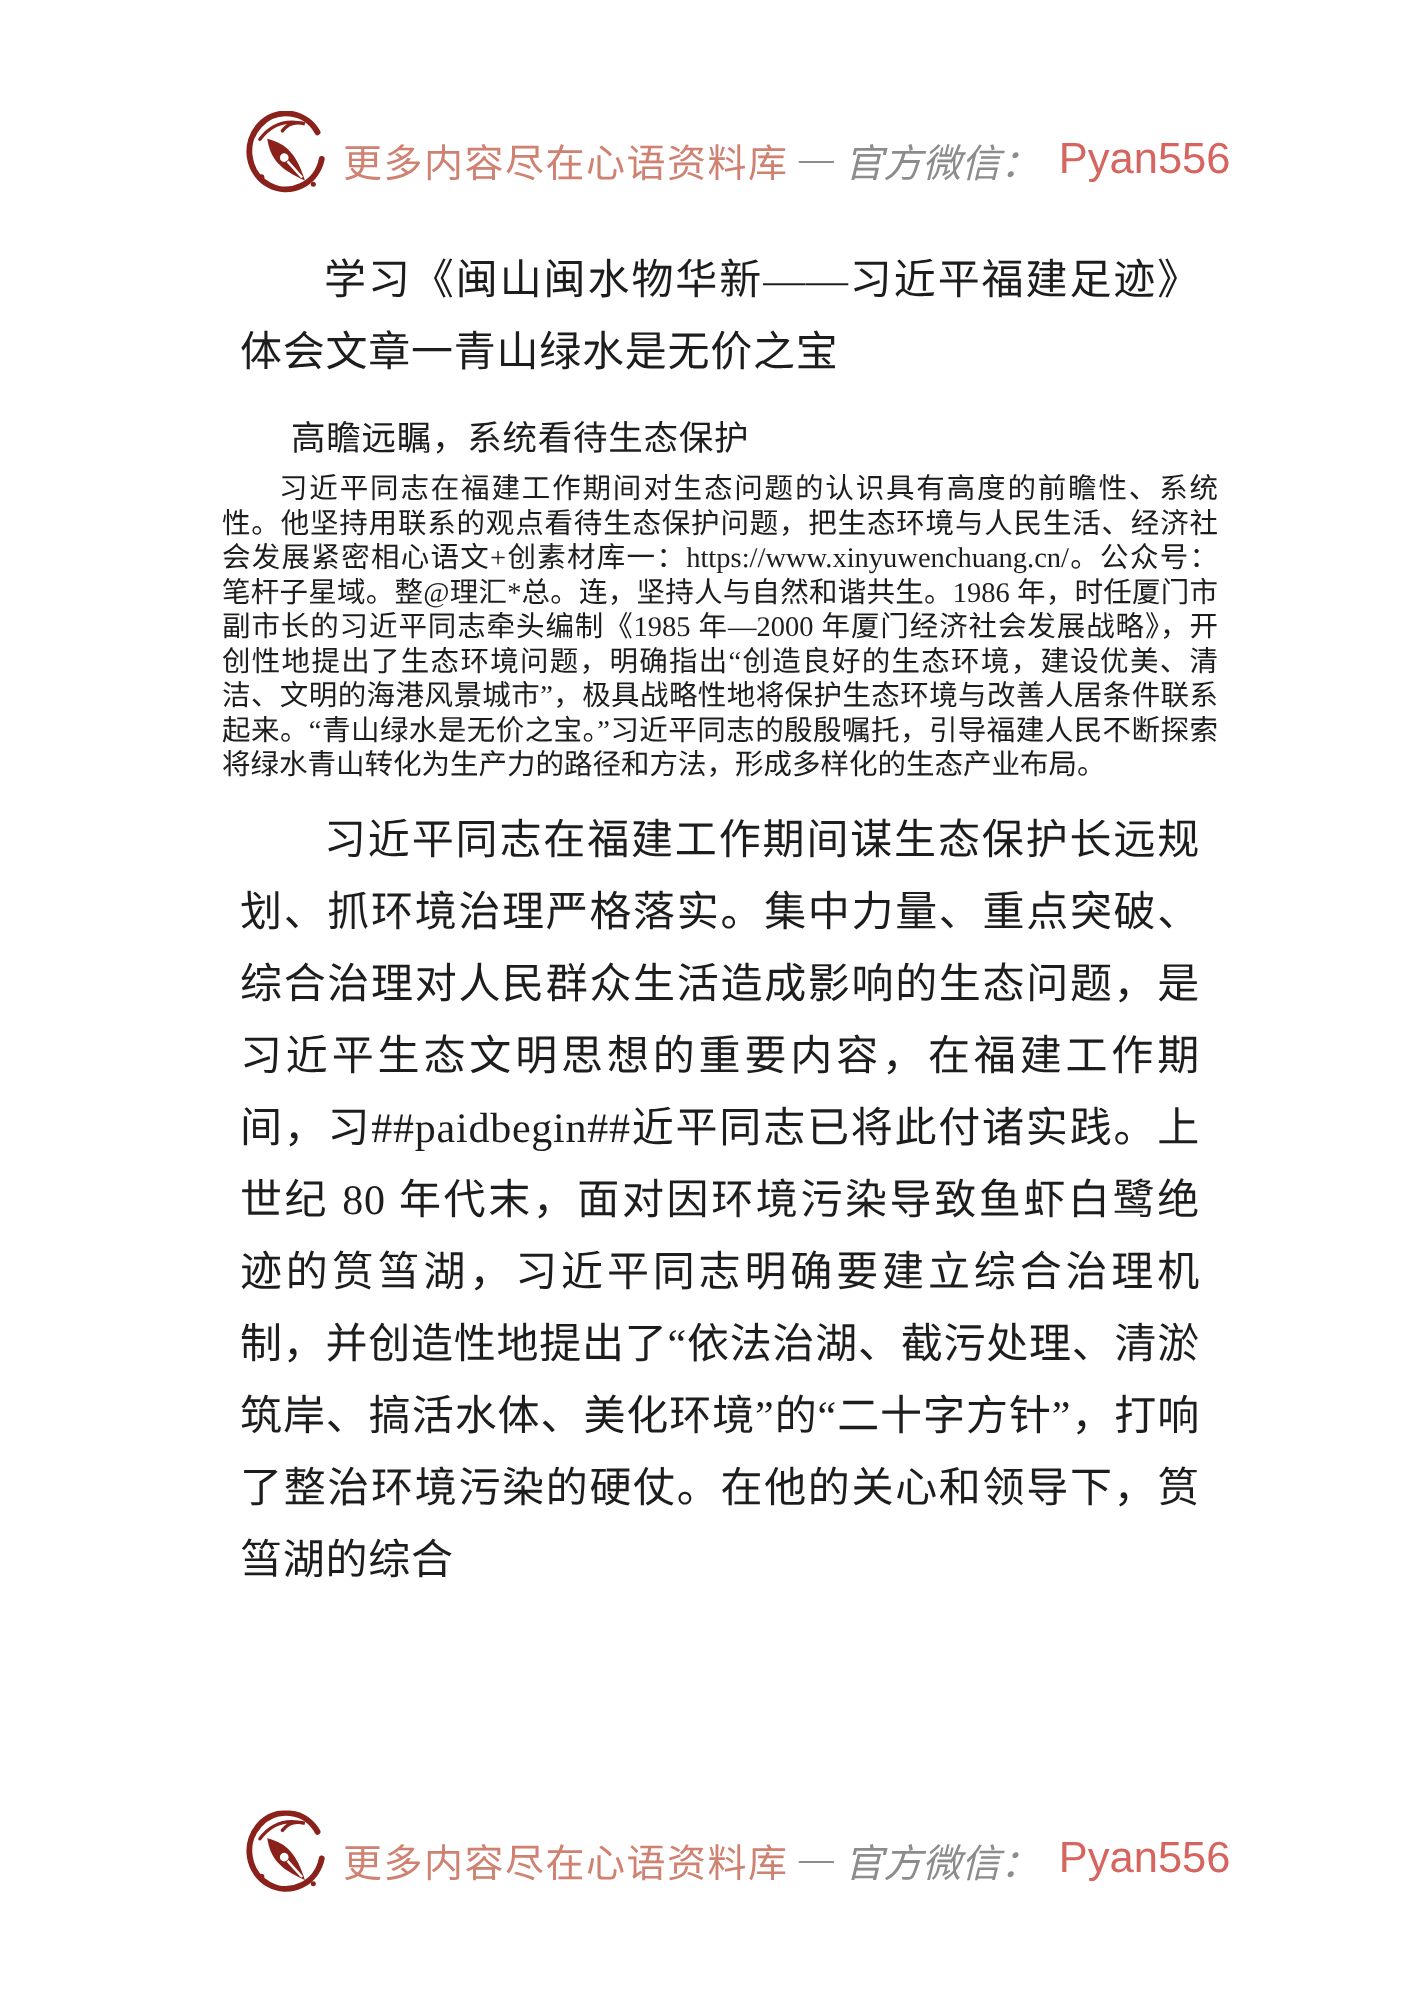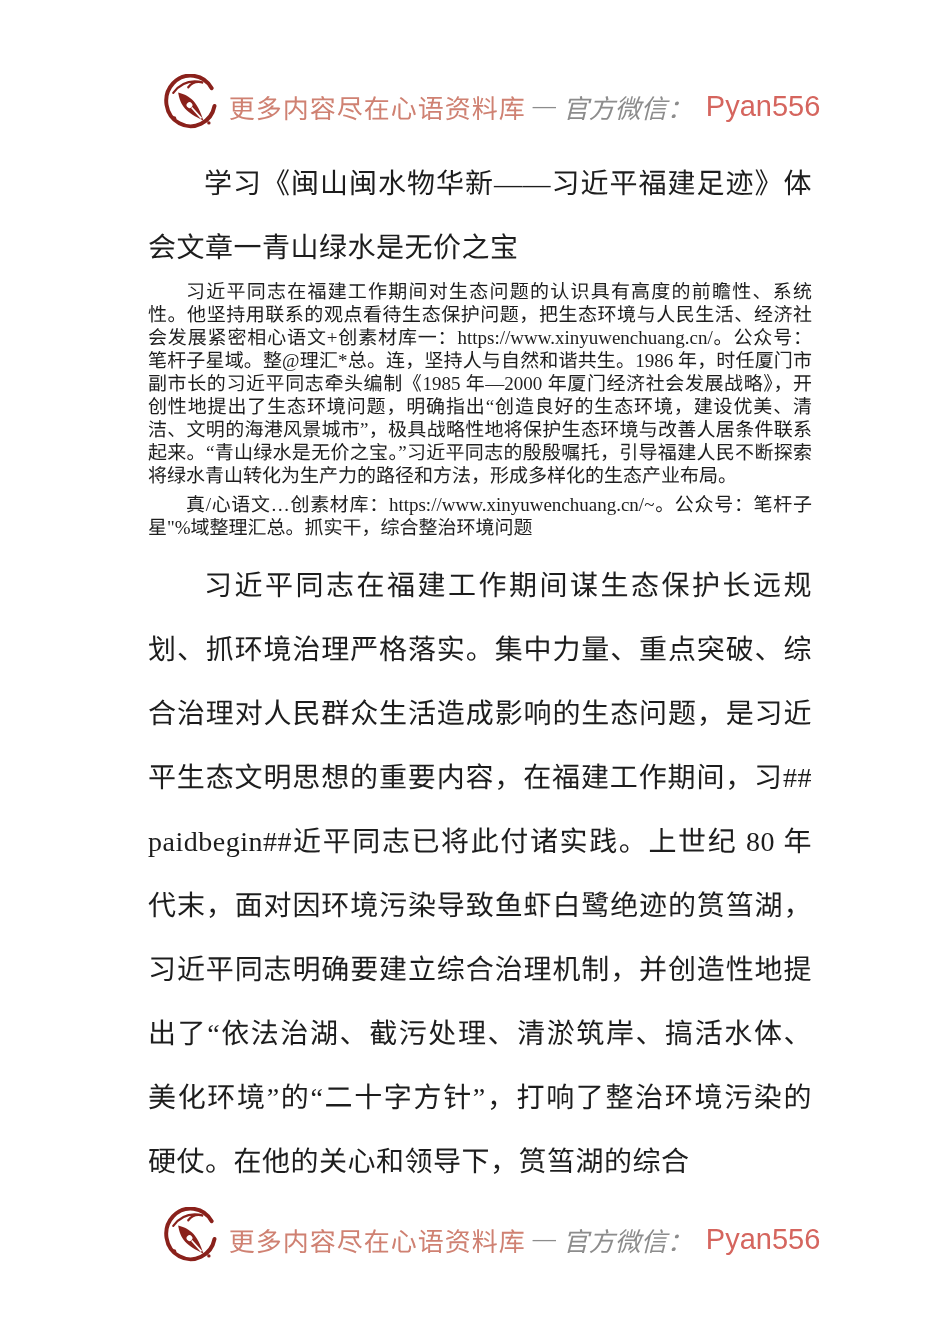--- a/index.html
+++ b/index.html
@@ -53,9 +53,9 @@
     width: 664px;
   }
   .para-big {
-    margin: 0;
+    margin: 12px;
     font-size: 28px;
-    line-height: 64px;
+    line-height: 48px;
     text-align: justify;
     text-indent: 2em;
     word-break: break-all;

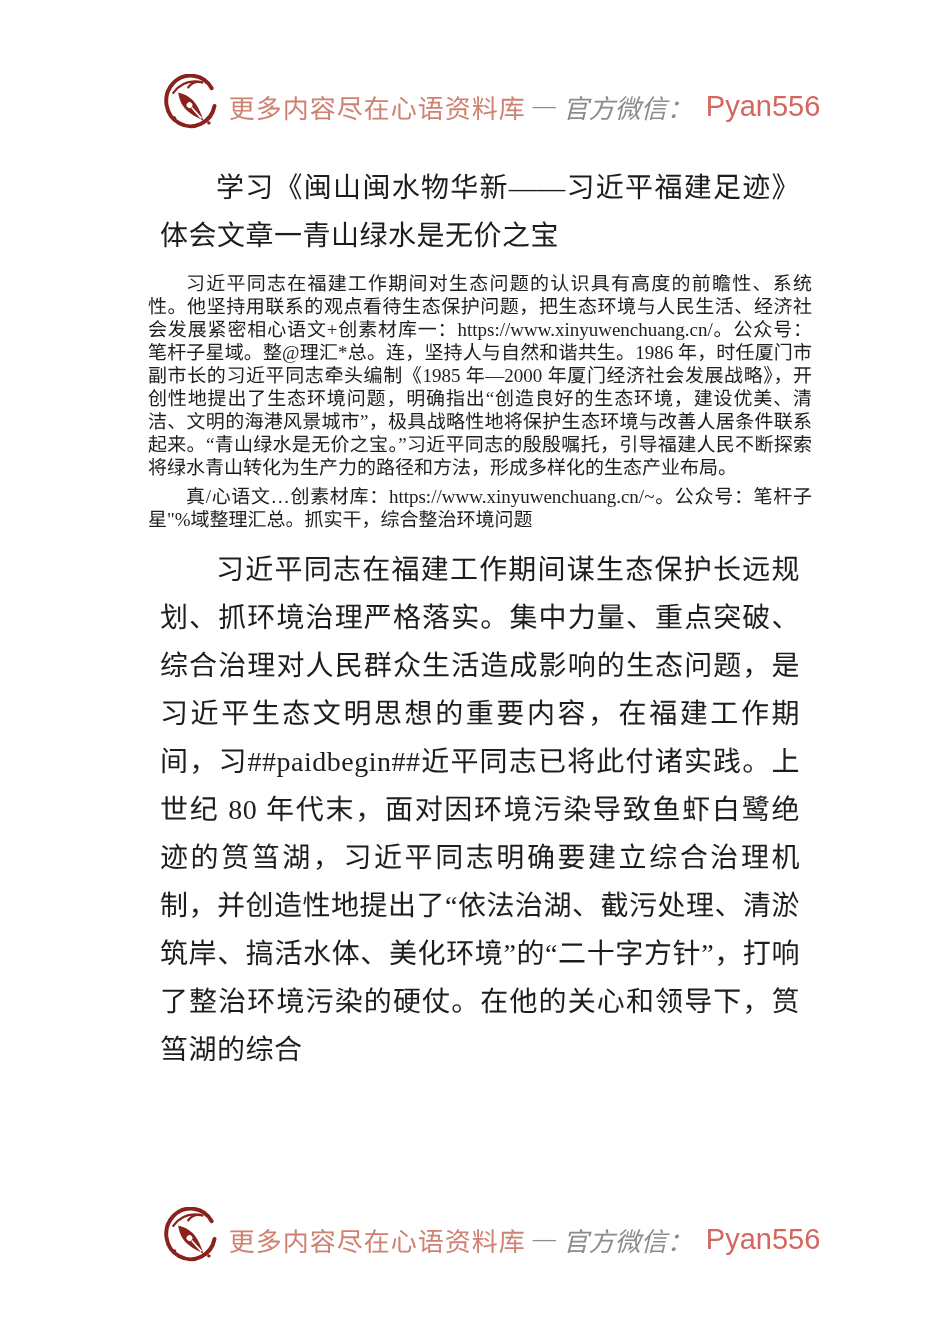--- a/index.html
+++ b/index.html
@@ -106,6 +106,7 @@
 
   <div class="content">
     <p class="para-big">学习《闽山闽水物华新——习近平福建足迹》体会文章一青山绿水是无价之宝</p>
+    <p class="section-heading">高瞻远瞩，系统看待生态保护</p>
     <p class="para-small">习近平同志在福建工作期间对生态问题的认识具有高度的前瞻性、系统性。他坚持用联系的观点看待生态保护问题，把生态环境与人民生活、经济社会发展紧密相心语文+创素材库一：https://www.xinyuwenchuang.cn/。公众号：笔杆子星域。整@理汇*总。连，坚持人与自然和谐共生。1986 年，时任厦门市副市长的习近平同志牵头编制《1985 年—2000 年厦门经济社会发展战略》，开创性地提出了生态环境问题，明确指出“创造良好的生态环境，建设优美、清洁、文明的海港风景城市”，极具战略性地将保护生态环境与改善人居条件联系起来。“青山绿水是无价之宝。”习近平同志的殷殷嘱托，引导福建人民不断探索将绿水青山转化为生产力的路径和方法，形成多样化的生态产业布局。</p>
     <p class="para-small second">真/心语文…创素材库：https://www.xinyuwenchuang.cn/~。公众号：笔杆子星"%域整理汇总。抓实干，综合整治环境问题</p>
     <p class="para-big body">习近平同志在福建工作期间谋生态保护长远规划、抓环境治理严格落实。集中力量、重点突破、综合治理对人民群众生活造成影响的生态问题，是习近平生态文明思想的重要内容，在福建工作期间，习##paidbegin##近平同志已将此付诸实践。上世纪 80 年代末，面对因环境污染导致鱼虾白鹭绝迹的筼筜湖，习近平同志明确要建立综合治理机制，并创造性地提出了“依法治湖、截污处理、清淤筑岸、搞活水体、美化环境”的“二十字方针”，打响了整治环境污染的硬仗。在他的关心和领导下，筼筜湖的综合</p>

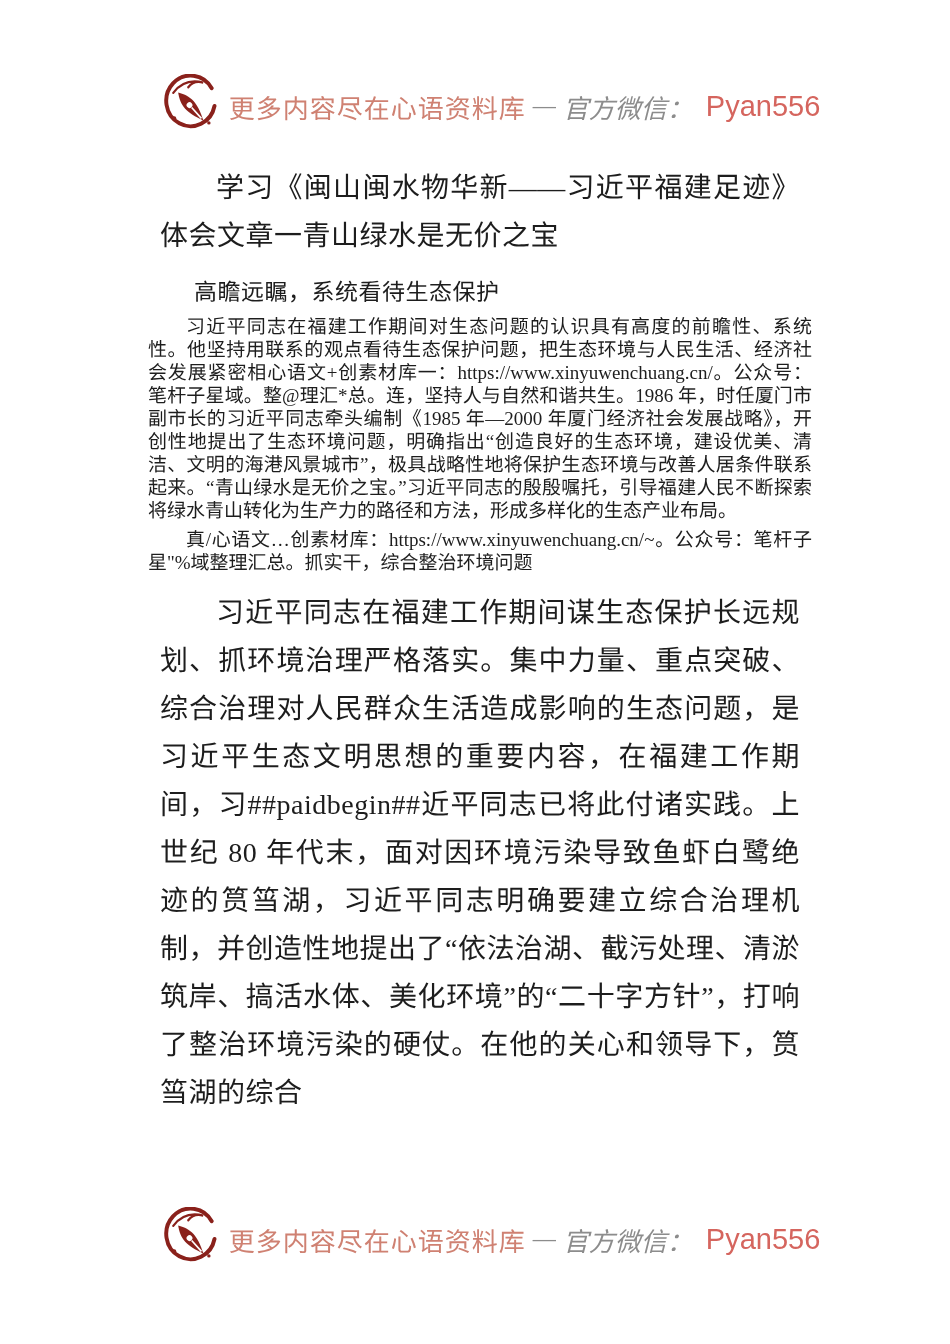--- a/index.html
+++ b/index.html
@@ -108,7 +108,6 @@
     <p class="para-big">学习《闽山闽水物华新——习近平福建足迹》体会文章一青山绿水是无价之宝</p>
     <p class="section-heading">高瞻远瞩，系统看待生态保护</p>
     <p class="para-small">习近平同志在福建工作期间对生态问题的认识具有高度的前瞻性、系统性。他坚持用联系的观点看待生态保护问题，把生态环境与人民生活、经济社会发展紧密相心语文+创素材库一：https://www.xinyuwenchuang.cn/。公众号：笔杆子星域。整@理汇*总。连，坚持人与自然和谐共生。1986 年，时任厦门市副市长的习近平同志牵头编制《1985 年—2000 年厦门经济社会发展战略》，开创性地提出了生态环境问题，明确指出“创造良好的生态环境，建设优美、清洁、文明的海港风景城市”，极具战略性地将保护生态环境与改善人居条件联系起来。“青山绿水是无价之宝。”习近平同志的殷殷嘱托，引导福建人民不断探索将绿水青山转化为生产力的路径和方法，形成多样化的生态产业布局。</p>
-    <p class="para-small second">真/心语文…创素材库：https://www.xinyuwenchuang.cn/~。公众号：笔杆子星"%域整理汇总。抓实干，综合整治环境问题</p>
     <p class="para-big body">习近平同志在福建工作期间谋生态保护长远规划、抓环境治理严格落实。集中力量、重点突破、综合治理对人民群众生活造成影响的生态问题，是习近平生态文明思想的重要内容，在福建工作期间，习##paidbegin##近平同志已将此付诸实践。上世纪 80 年代末，面对因环境污染导致鱼虾白鹭绝迹的筼筜湖，习近平同志明确要建立综合治理机制，并创造性地提出了“依法治湖、截污处理、清淤筑岸、搞活水体、美化环境”的“二十字方针”，打响了整治环境污染的硬仗。在他的关心和领导下，筼筜湖的综合</p>
   </div>
 

